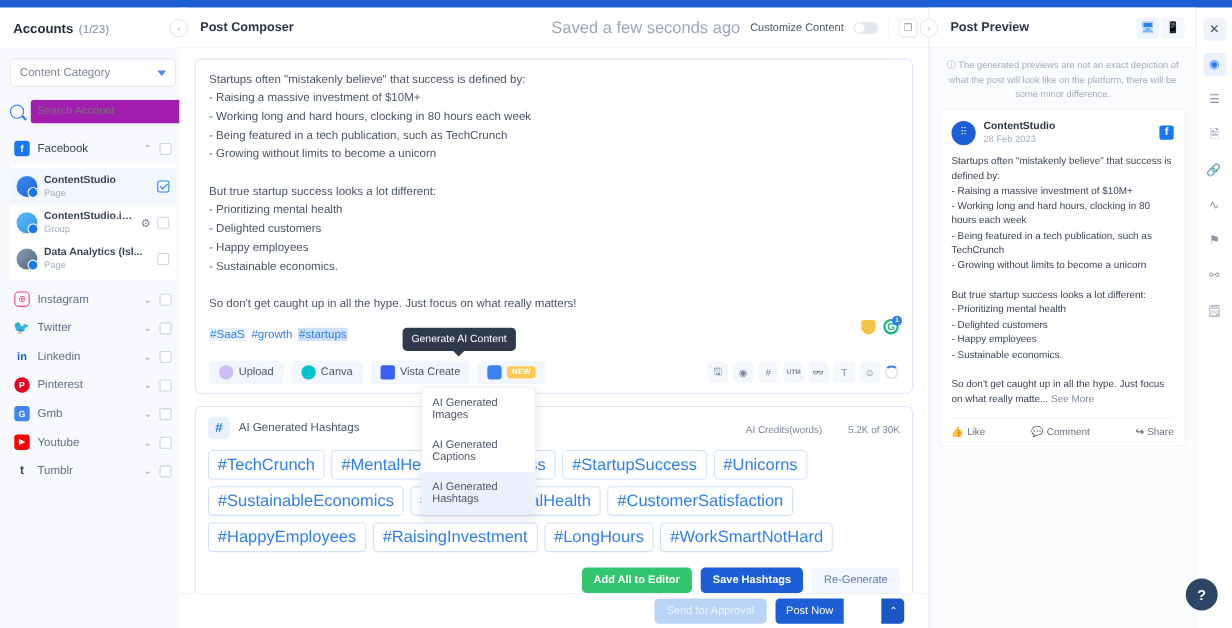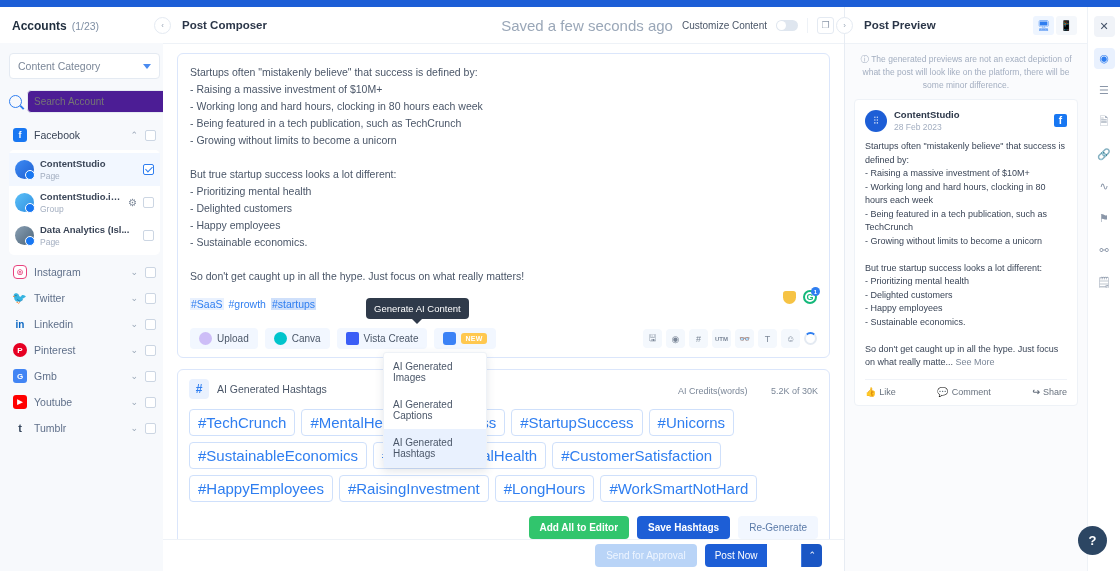--- a/index.html
+++ b/index.html
@@ -34,7 +34,7 @@
   .mag { width:13px;height:13px;border:1.6px solid #2f7ef0;border-radius:50%;position:relative;flex:none; }
   .mag::after{content:"";position:absolute;width:1.6px;height:5px;background:#2f7ef0;right:-2px;bottom:-3px;transform:rotate(-45deg);}
   .search-in {
-    flex:1; height:23px; border:1px solid #e4eaf2; border-radius:4px; background:#4c1d95;
+    flex:1; height:23px; border:1px solid #e4eaf2; border-radius:4px; background:#a21caf;
     font-size:10px; color:#aab4c3; padding:0 6px; font-family:inherit; outline:none;
   }
   .cbox { width:11px;height:11px;border:1px solid #ccd6e3;border-radius:2px;background:#fff;flex:none; }

